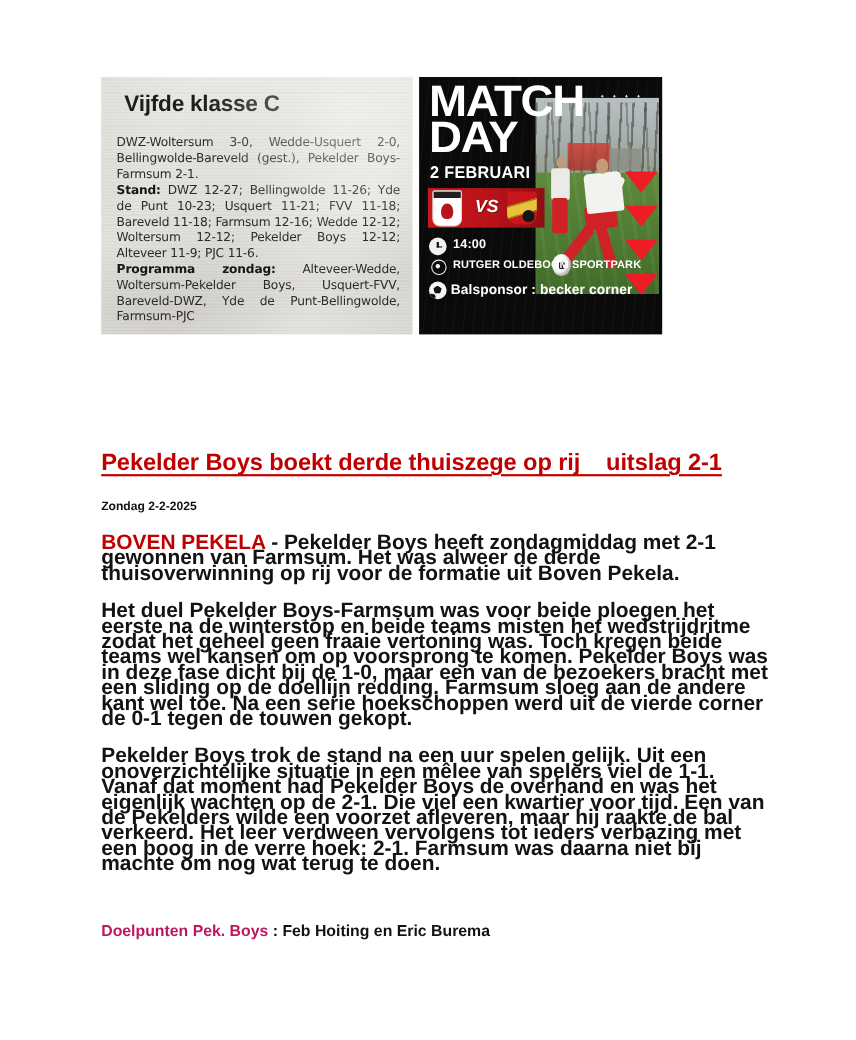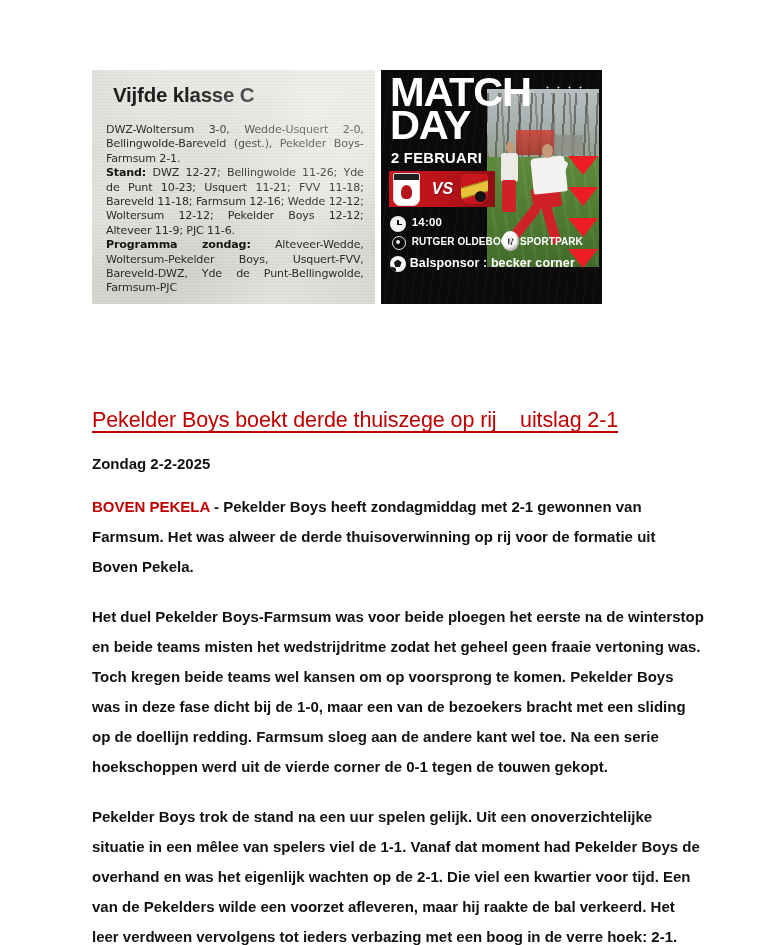--- a/index.html
+++ b/index.html
@@ -326,7 +326,7 @@
   .headline {
     color: #c00000;
     font-family: "Liberation Sans", sans-serif;
-    font-weight: normal;
+    font-weight: bold;
     font-size: 21.5px;
     letter-spacing: -0.1px;
     text-decoration: underline;

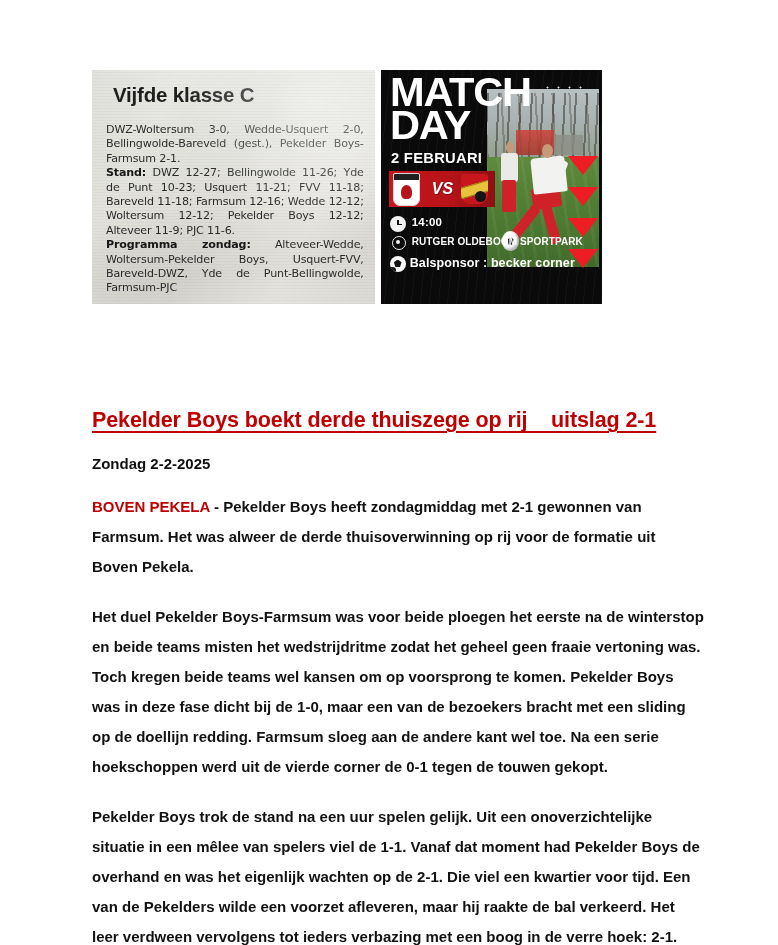--- a/index.html
+++ b/index.html
@@ -339,7 +339,7 @@
     margin: 22px 0 0 0;
     font-family: "Liberation Sans", sans-serif;
     font-weight: bold;
-    font-size: 15px;
+    font-size: 11px;
     color: #111111;
   }
   .para {

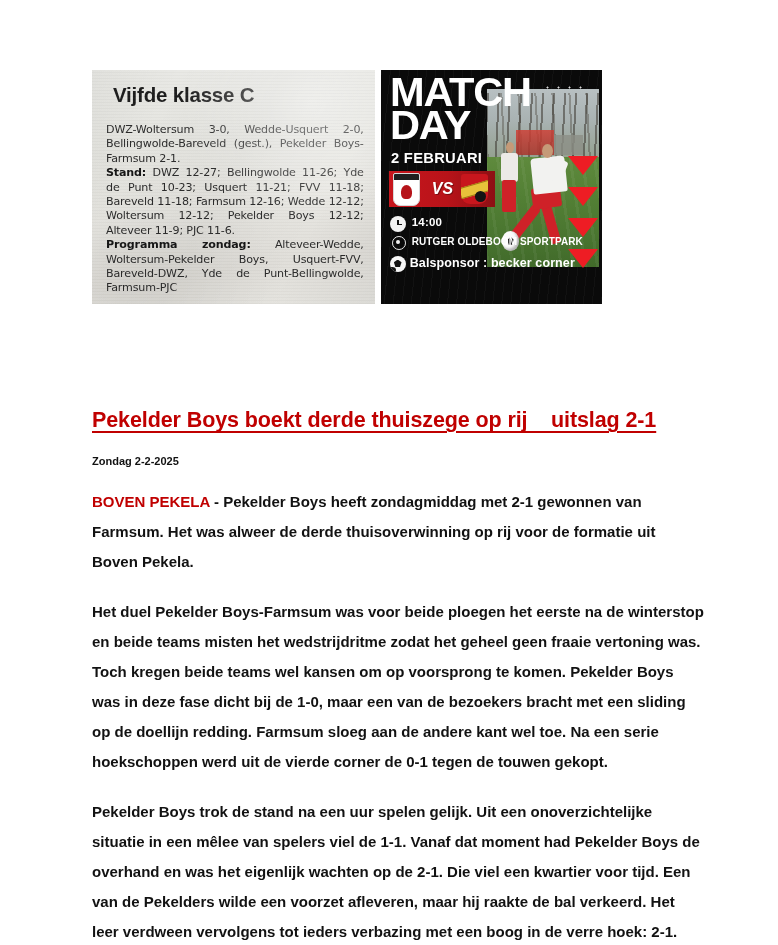--- a/index.html
+++ b/index.html
@@ -346,8 +346,8 @@
     margin: 20px 0 0 0;
     font-family: "Liberation Sans", sans-serif;
     font-weight: bold;
-    font-size: 15px;
-    line-height: 30px;
+    font-size: 19px;
+    line-height: 14px;
     color: #121212;
   }
   .kicker { color: #c00000; }

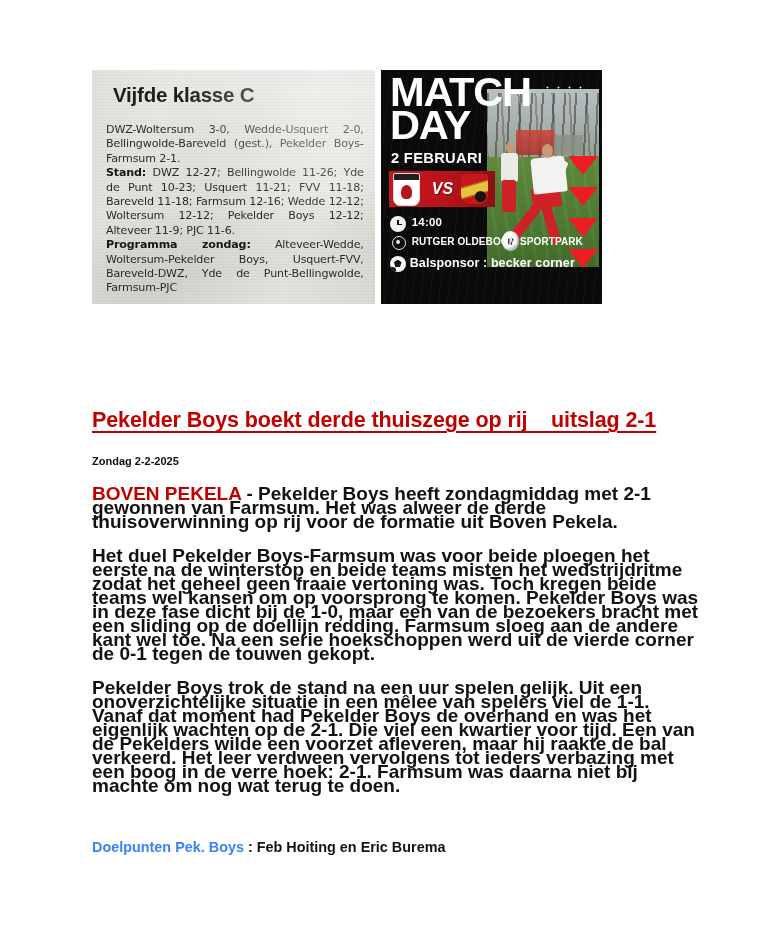--- a/index.html
+++ b/index.html
@@ -358,7 +358,7 @@
     font-size: 14.4px;
     color: #121212;
   }
-  .goals .lab { color: #3b82f6; }
+  .goals .lab { color: #be185d; }
 </style>
 </head>
 <body>

